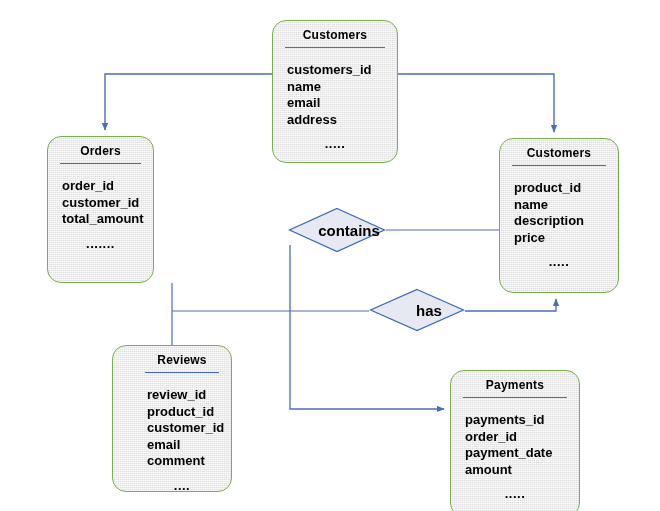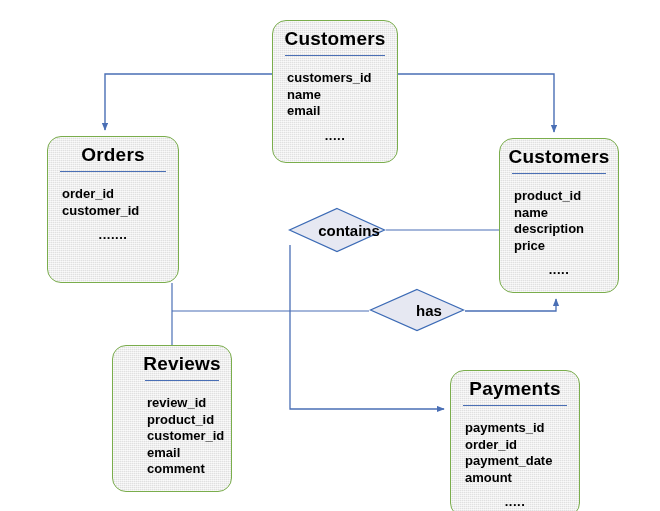--- a/index.html
+++ b/index.html
@@ -48,7 +48,7 @@
   .entity-title {
     text-align: center;
     font-weight: bold;
-    font-size: 19px;
+    font-size: 12px;
     color: #000000;
     padding-top: 7px;
     letter-spacing: 0.2px;

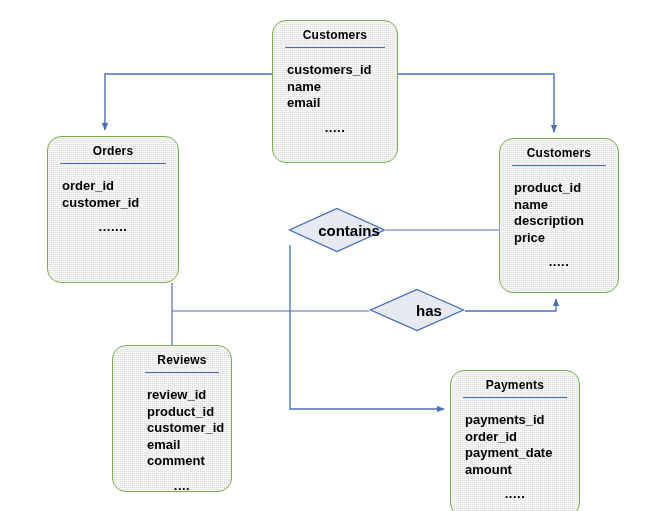--- a/index.html
+++ b/index.html
@@ -141,6 +141,7 @@
       <div class="attr">customers_id</div>
       <div class="attr">name</div>
       <div class="attr">email</div>
+      <div class="attr">address</div>
       <div class="attr-ellipsis">.....</div>
     </div>
   </div>

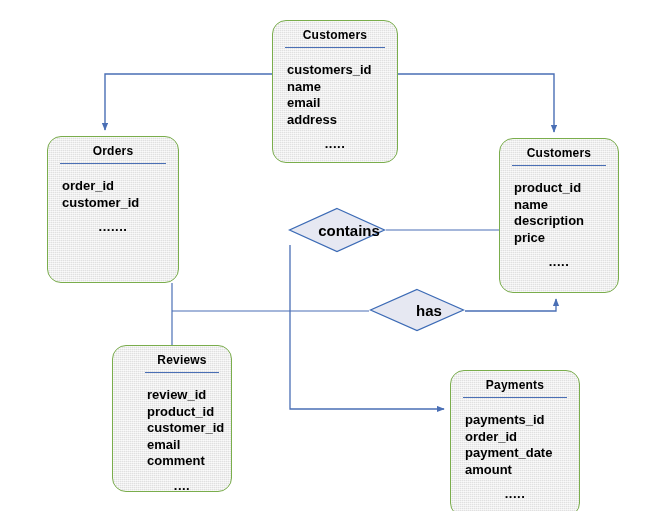--- a/index.html
+++ b/index.html
@@ -80,7 +80,7 @@
 
   
   #ent-customers { left: 272px; top: 20px;  width: 126px; height: 143px; }
-  #ent-orders    { left: 47px;  top: 136px; width: 132px; height: 147px; }
+  #ent-orders    { left: 47px;  top: 136px; width: 107px; height: 147px; }
   #ent-products  { left: 499px; top: 138px; width: 120px; height: 155px; }
   #ent-reviews   { left: 112px; top: 345px; width: 120px; height: 147px; padding-left: 20px; }
   #ent-payments  { left: 450px; top: 370px; width: 130px; height: 147px; }

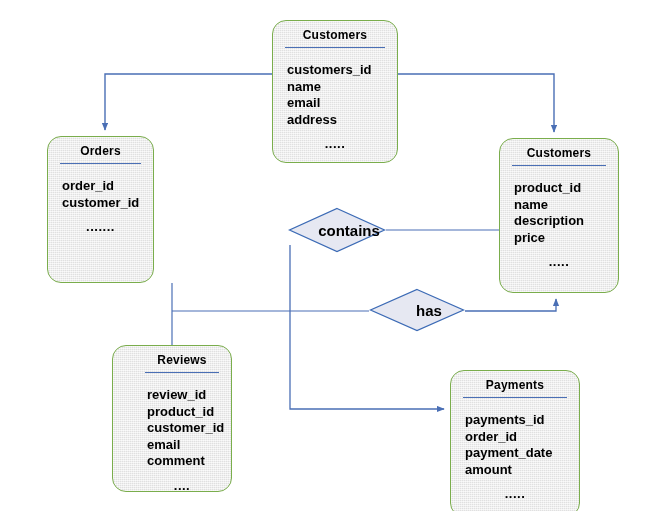--- a/index.html
+++ b/index.html
@@ -152,6 +152,7 @@
     <div class="attrs">
       <div class="attr">order_id</div>
       <div class="attr">customer_id</div>
+      <div class="attr">total_amount</div>
       <div class="attr-ellipsis">.......</div>
     </div>
   </div>

